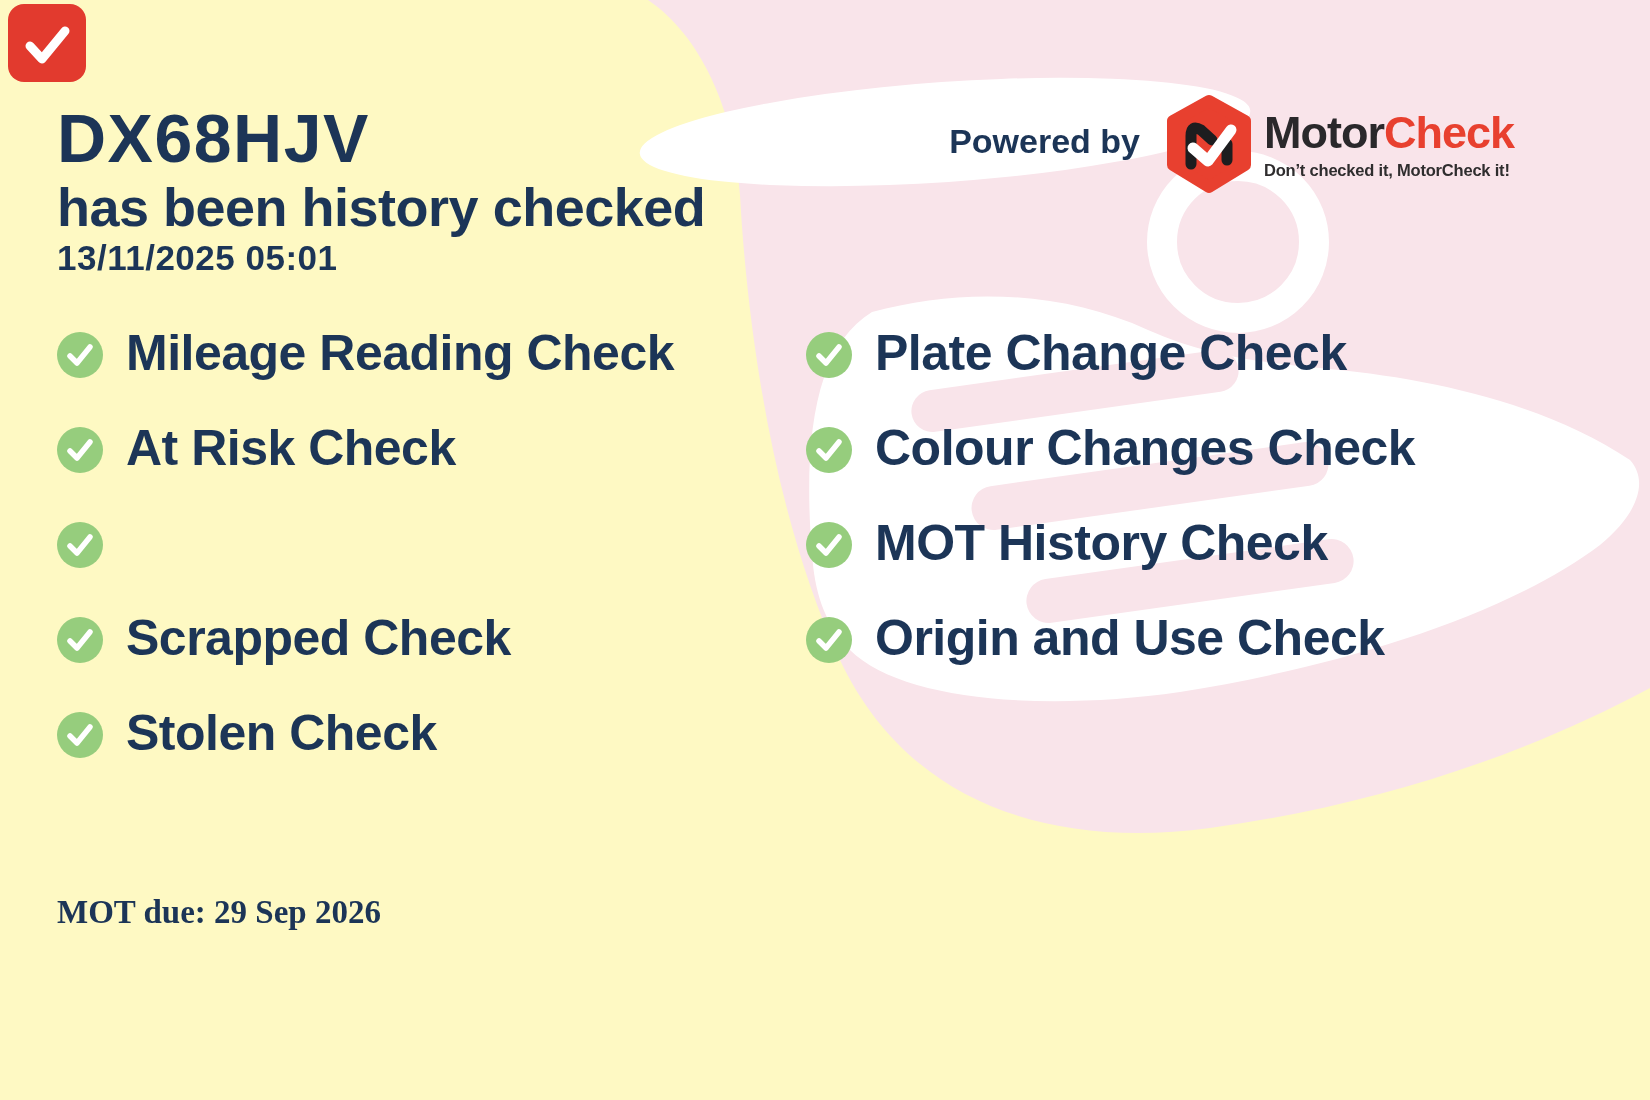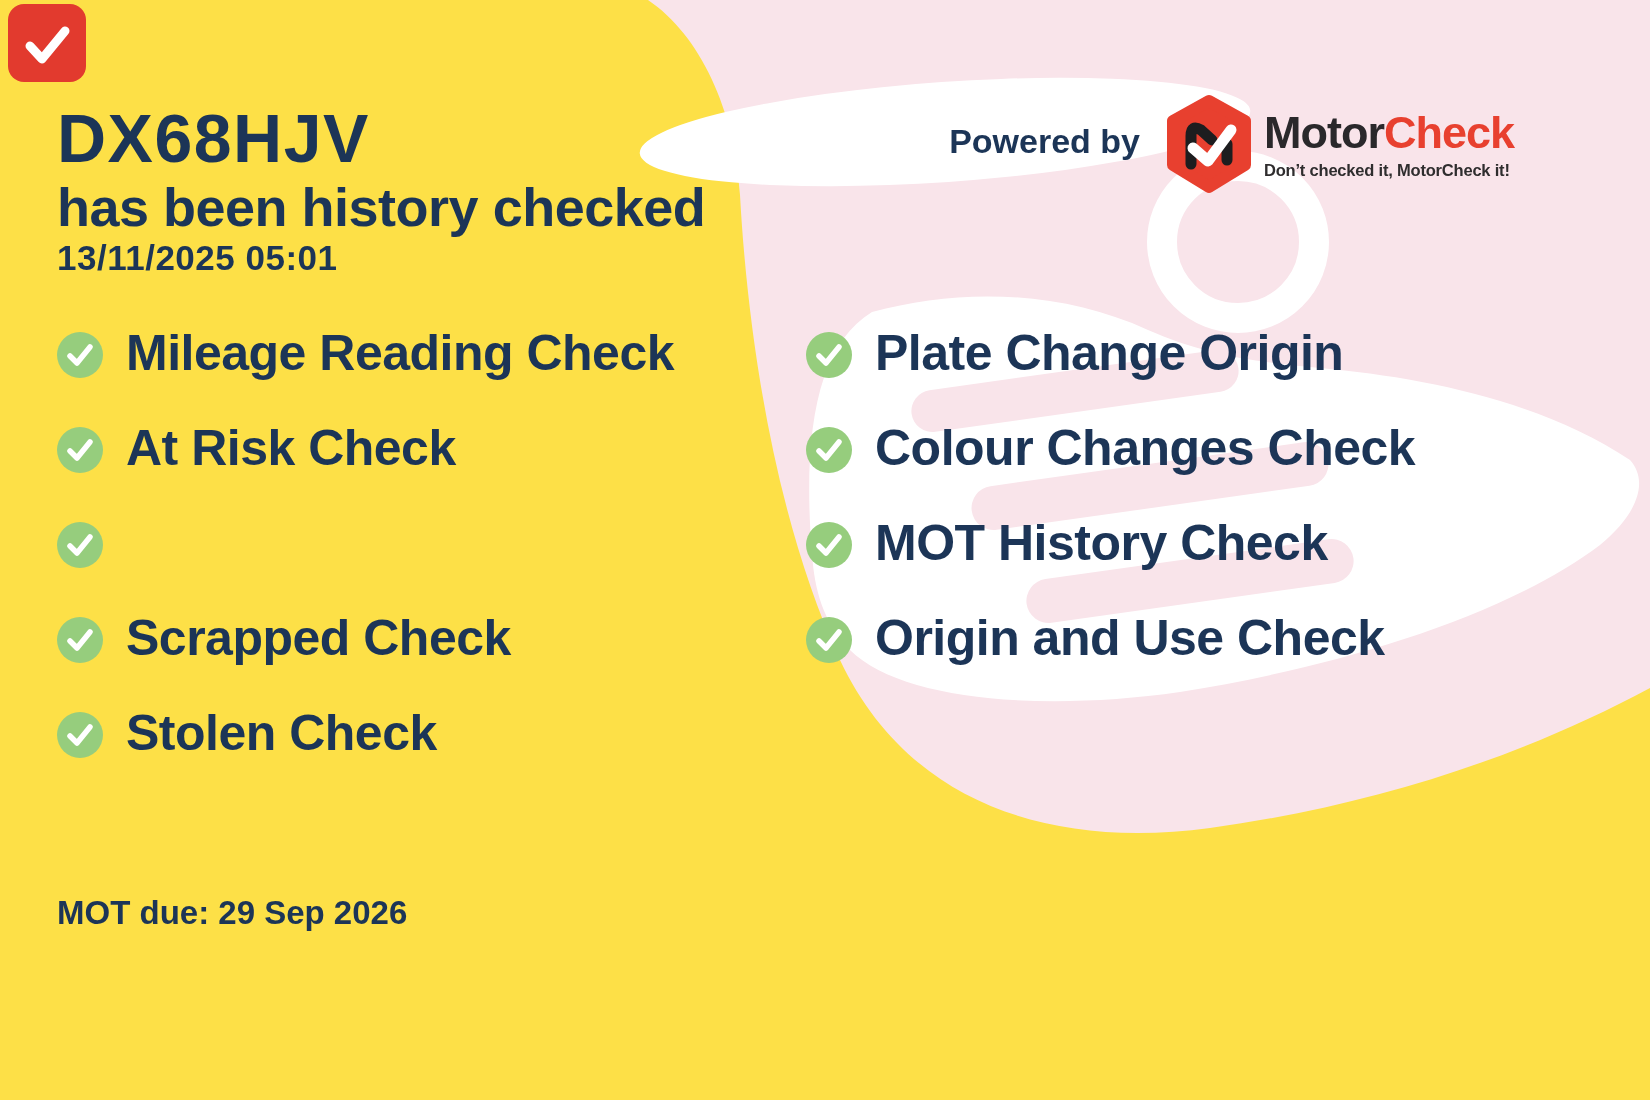--- a/index.html
+++ b/index.html
@@ -7,7 +7,7 @@
     position:relative;
     width:1650px;height:1100px;
     overflow:hidden;
-    background:#fde047;
+    background:#fef9c3;
     font-family:"Liberation Sans","DejaVu Sans",sans-serif;
     color:#1C3557;
   }

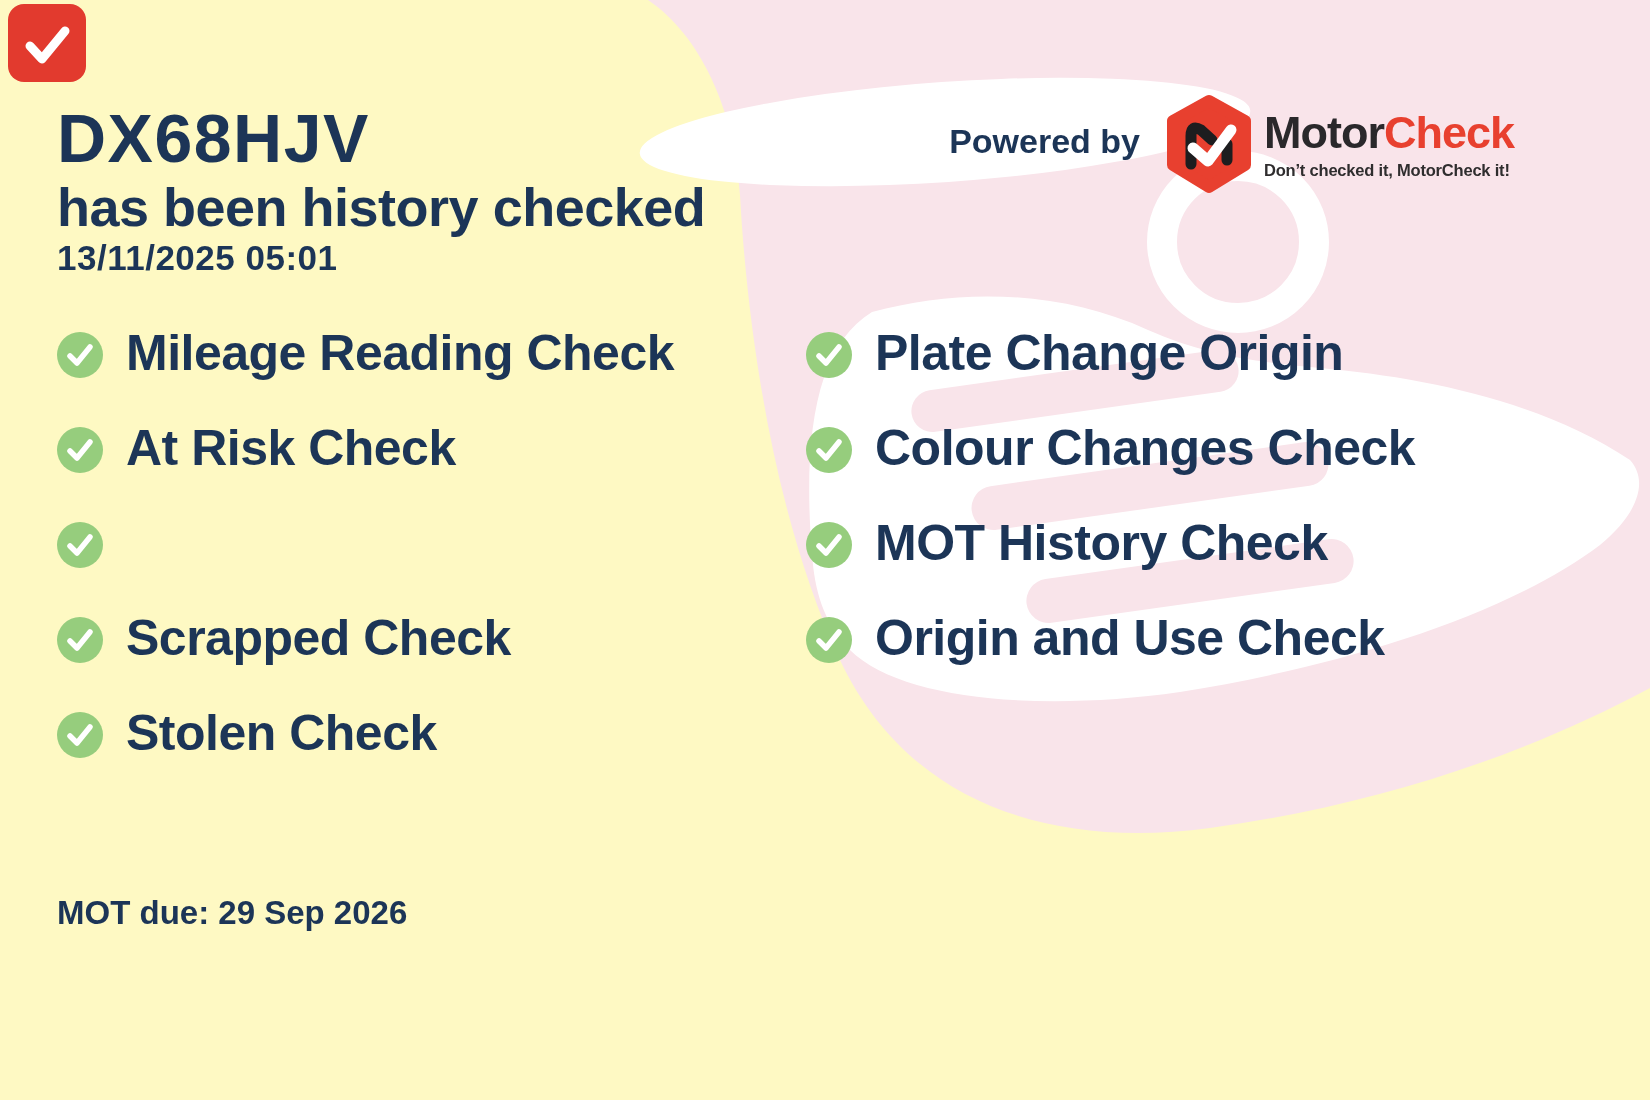--- a/index.html
+++ b/index.html
@@ -176,7 +176,7 @@
         <circle cx="23" cy="23" r="23" fill="#96CD7D"></circle>
         <polyline points="13,24 20,31 33,15" fill="none" stroke="#ffffff" stroke-width="5.5" stroke-linecap="round" stroke-linejoin="round"></polyline>
       </svg>
-    <span class="label">Plate Change Origin</span>
+    <span class="label">Plate Change Check</span>
   </div>
   <div class="check-row col-right" style="top:409px">
     <svg class="check-bullet" viewBox="0 0 46 46">

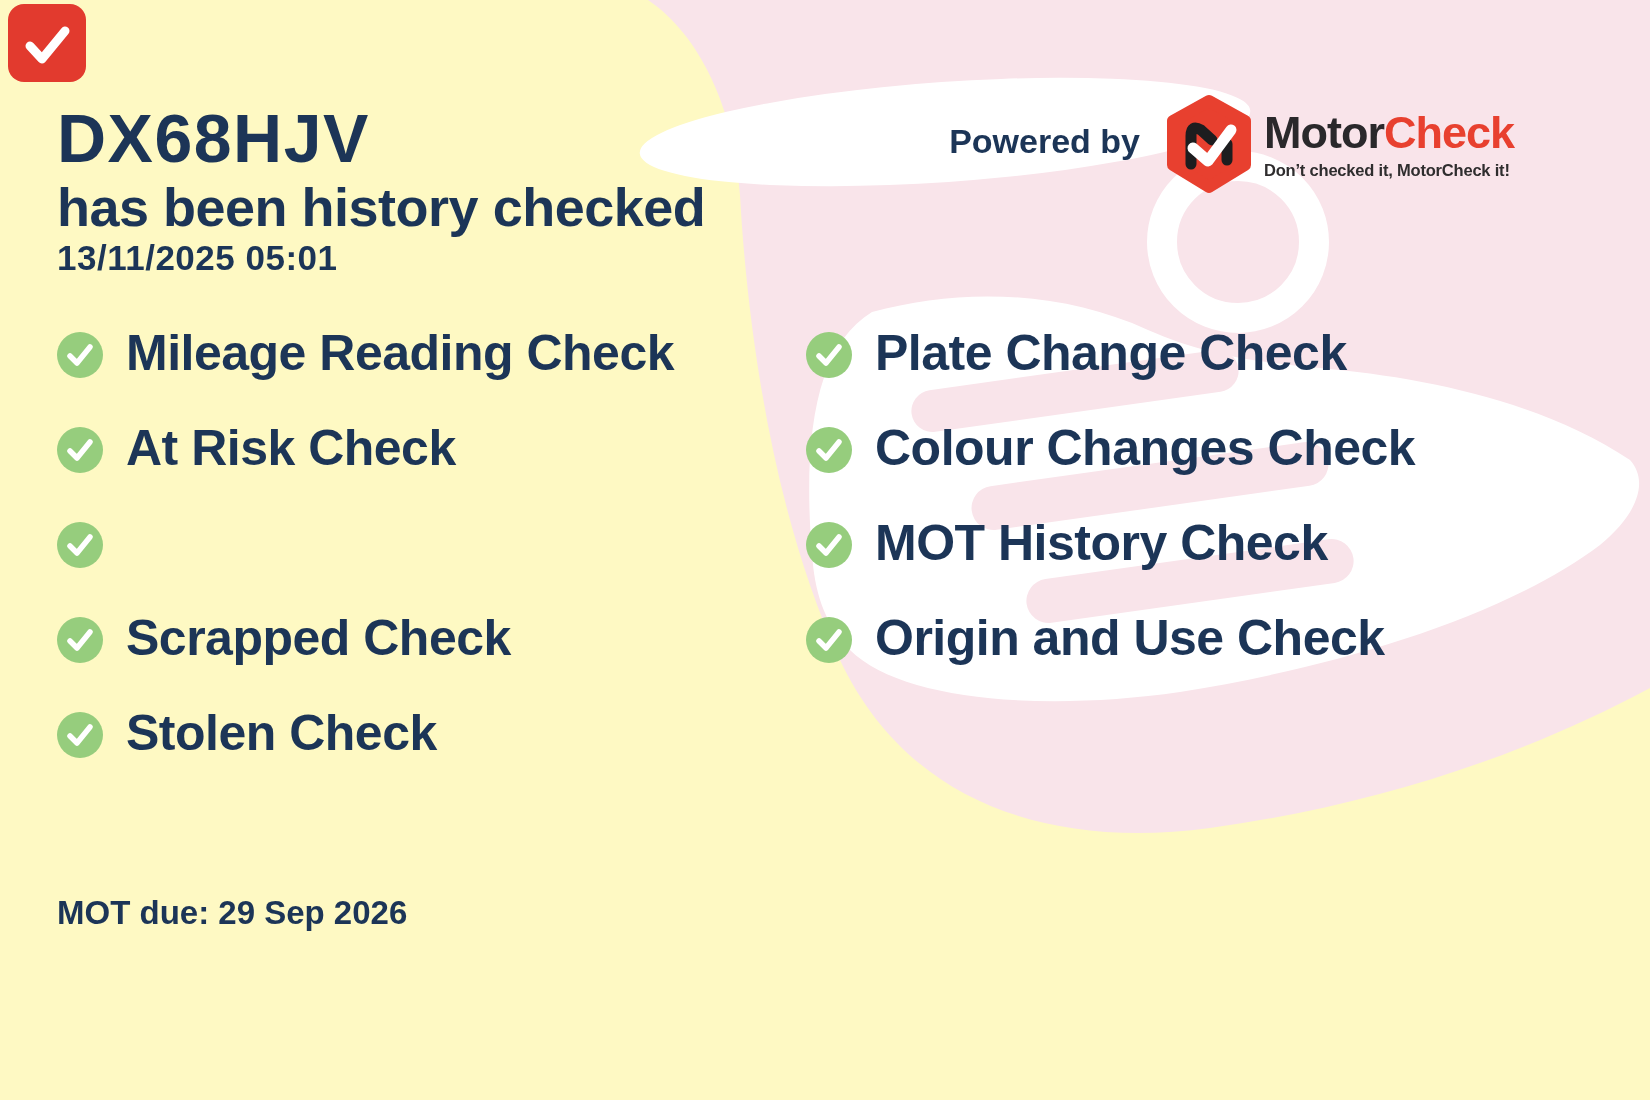--- a/index.html
+++ b/index.html
@@ -52,7 +52,7 @@
   
   .mot-due{
     left:57px;top:896px;
-    font-size:33px;font-weight:700;color:#1C3557;line-height:1;
+    font-size:33px;font-weight:700;color:#1C3557;line-height:1;font-family:Liberation Serif, serif;
   }
 
   

